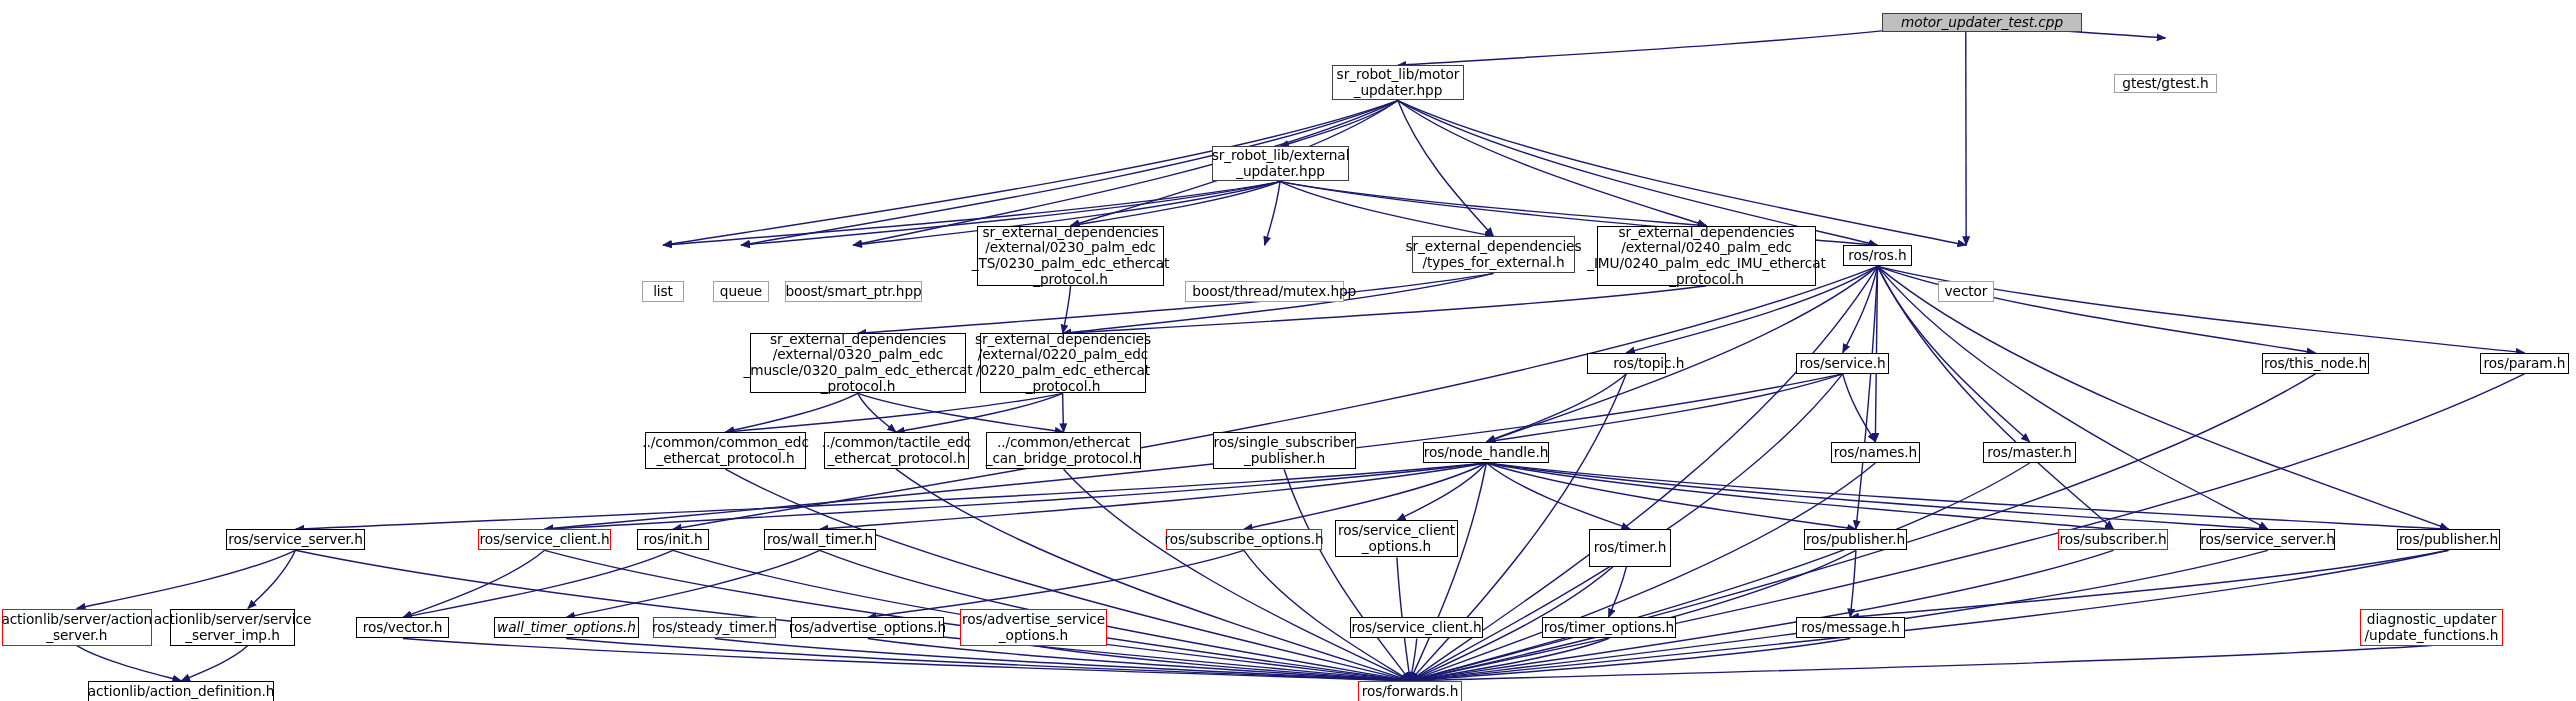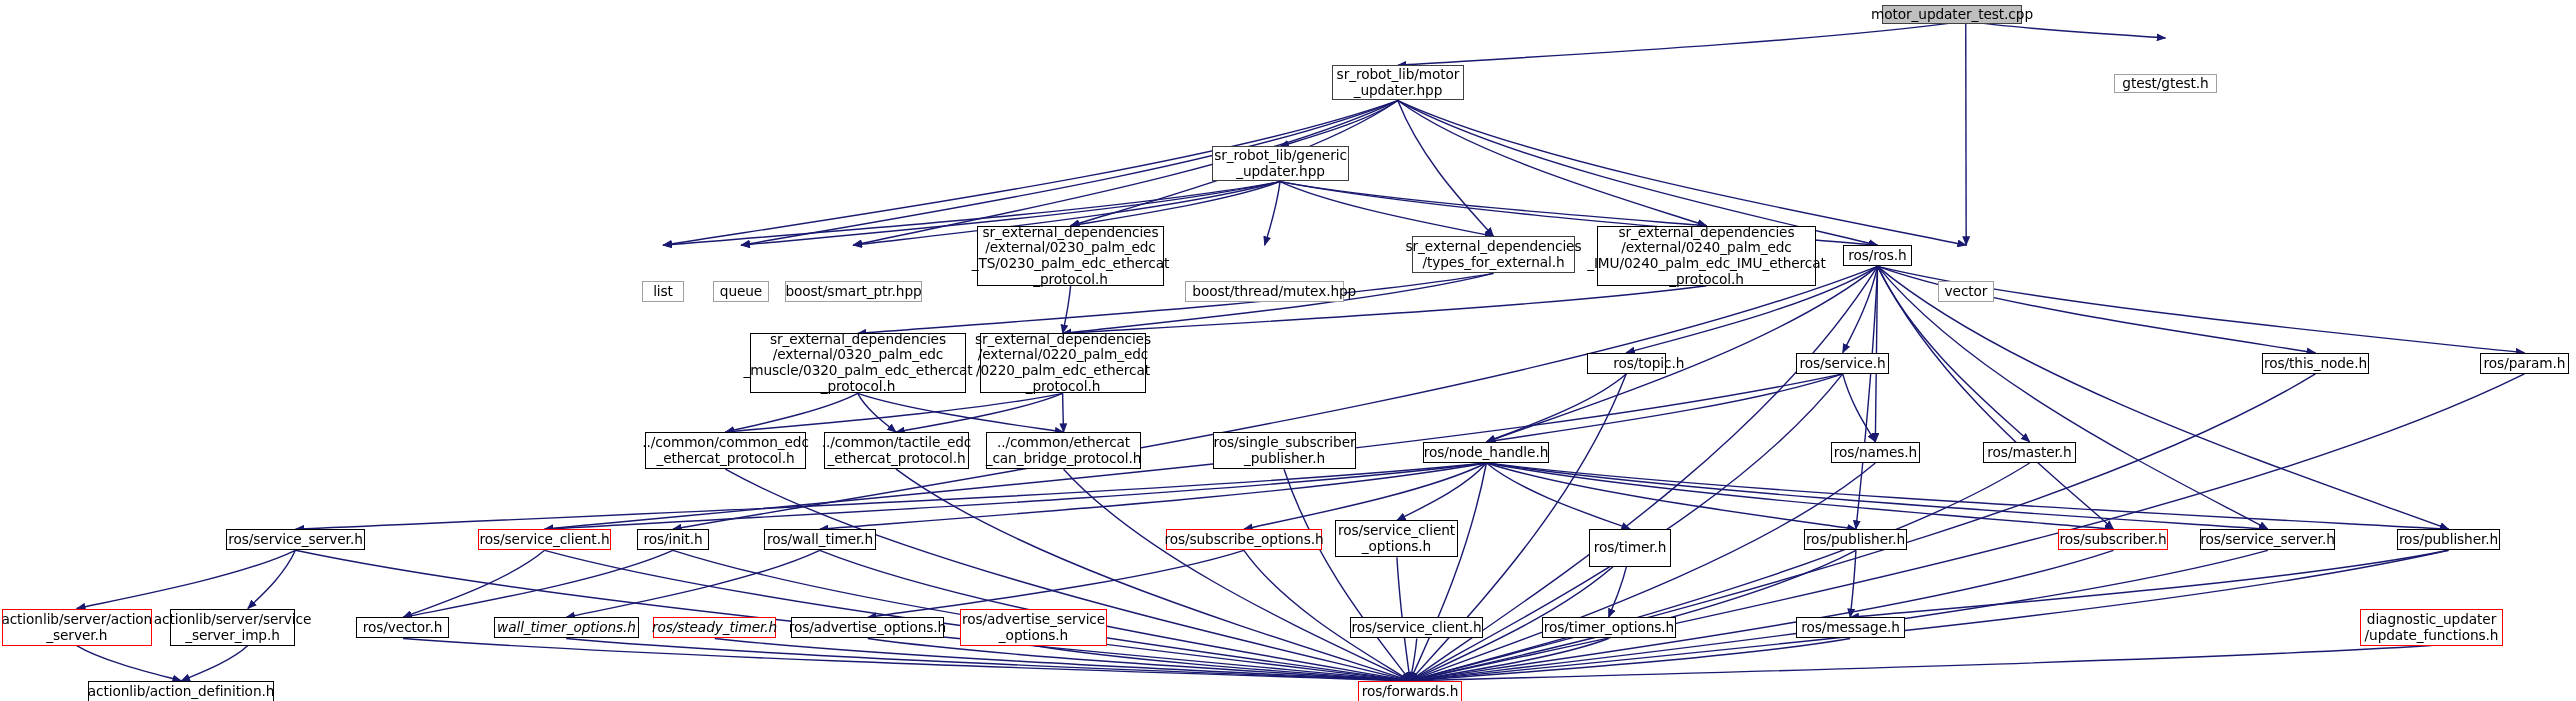--- a/index.html
+++ b/index.html
@@ -171,7 +171,7 @@
       </g>
   </svg>
   <div id="nodes">
-      <div class="node k-root" style="left: 1882px; top: 5px; width: 140px; height: 19.4px;">motor_updater_test.cpp</div>
+      <div class="node k-root" style="left: 1882px; top: 13px; width: 200px; height: 19.4px; font-style: italic;">motor_updater_test.cpp</div>
       <div class="node k-grey" style="left: 2114px; top: 38px; width: 103px; height: 19.4px;">gtest/gtest.h</div>
       <div class="node k-bold" style="left: 1332px; top: 65px; width: 132px; height: 35px;">sr_robot_lib/motor
 _updater.hpp</div>

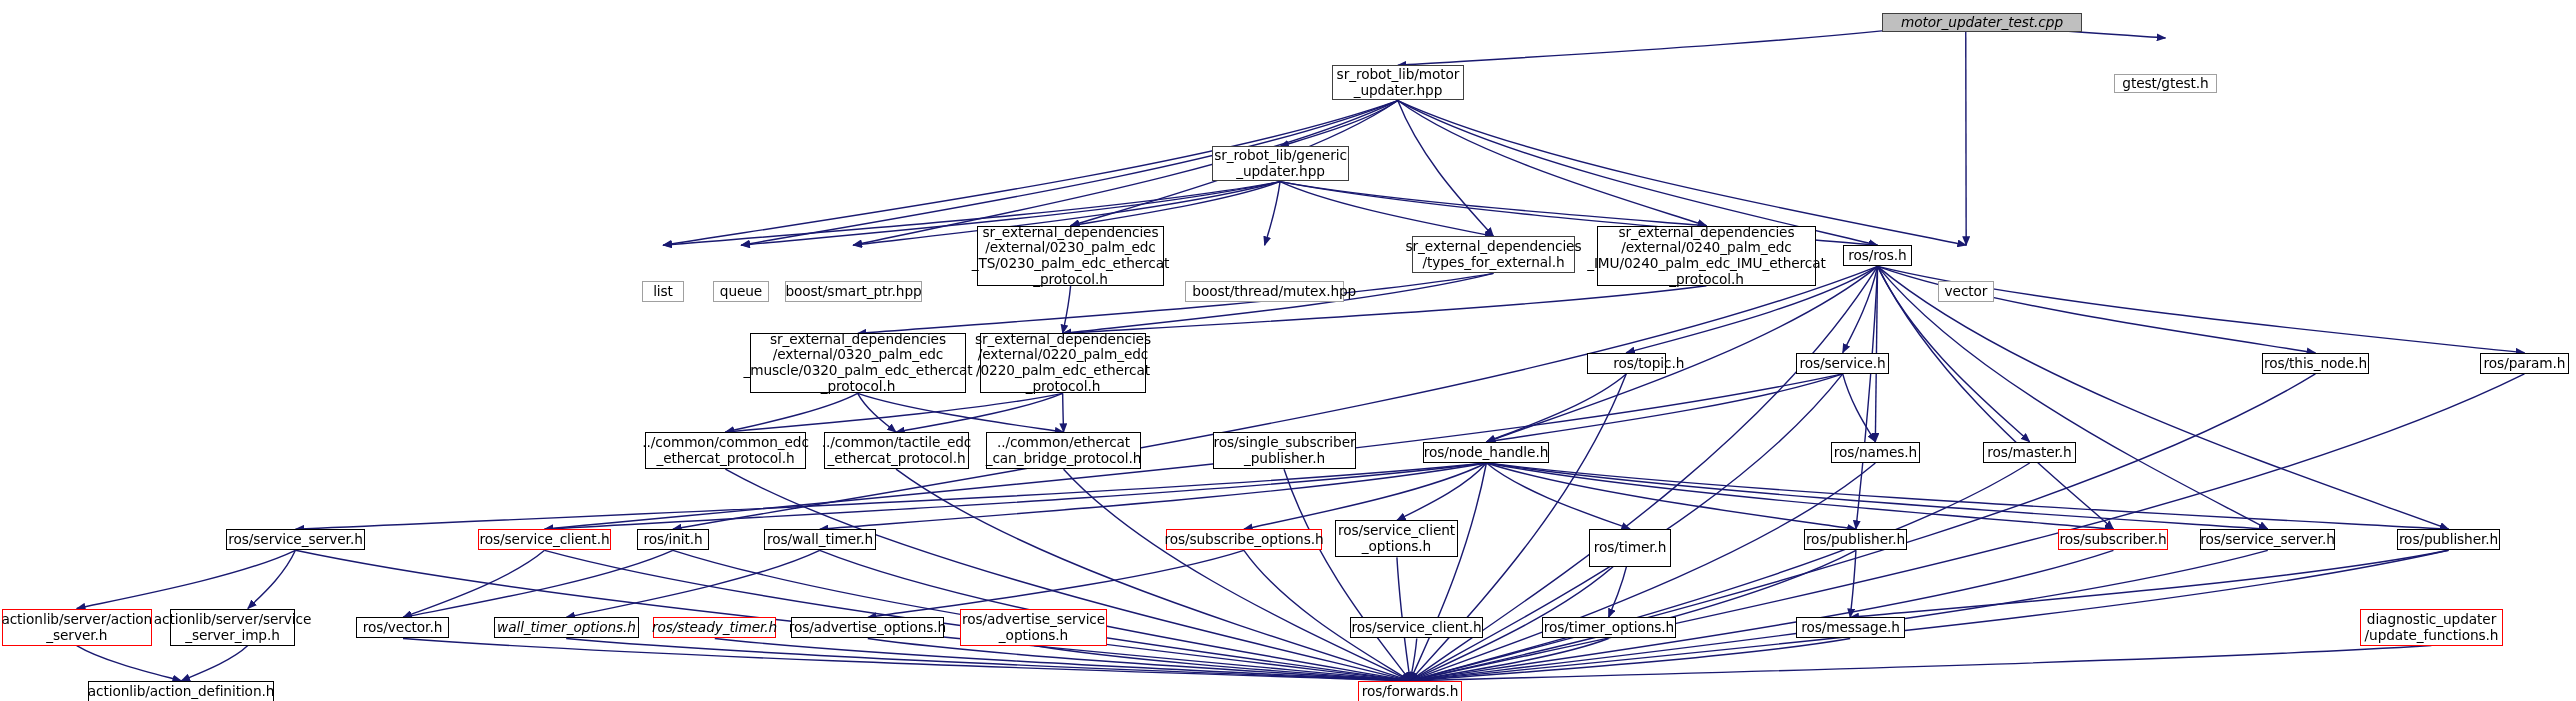--- a/index.html
+++ b/index.html
@@ -175,7 +175,7 @@
       <div class="node k-grey" style="left: 2114px; top: 38px; width: 103px; height: 19.4px;">gtest/gtest.h</div>
       <div class="node k-bold" style="left: 1332px; top: 65px; width: 132px; height: 35px;">sr_robot_lib/motor
 _updater.hpp</div>
-      <div class="node k-bold" style="left: 1212px; top: 146px; width: 137px; height: 35px;">sr_robot_lib/generic
+      <div class="node k-bold" style="left: 1212px; top: 146px; width: 137px; height: 35px;">sr_robot_lib/external
 _updater.hpp</div>
       <div class="node k-grey" style="left: 642px; top: 245px; width: 42px; height: 21px;">list</div>
       <div class="node k-grey" style="left: 713px; top: 245px; width: 56px; height: 21px;">queue</div>

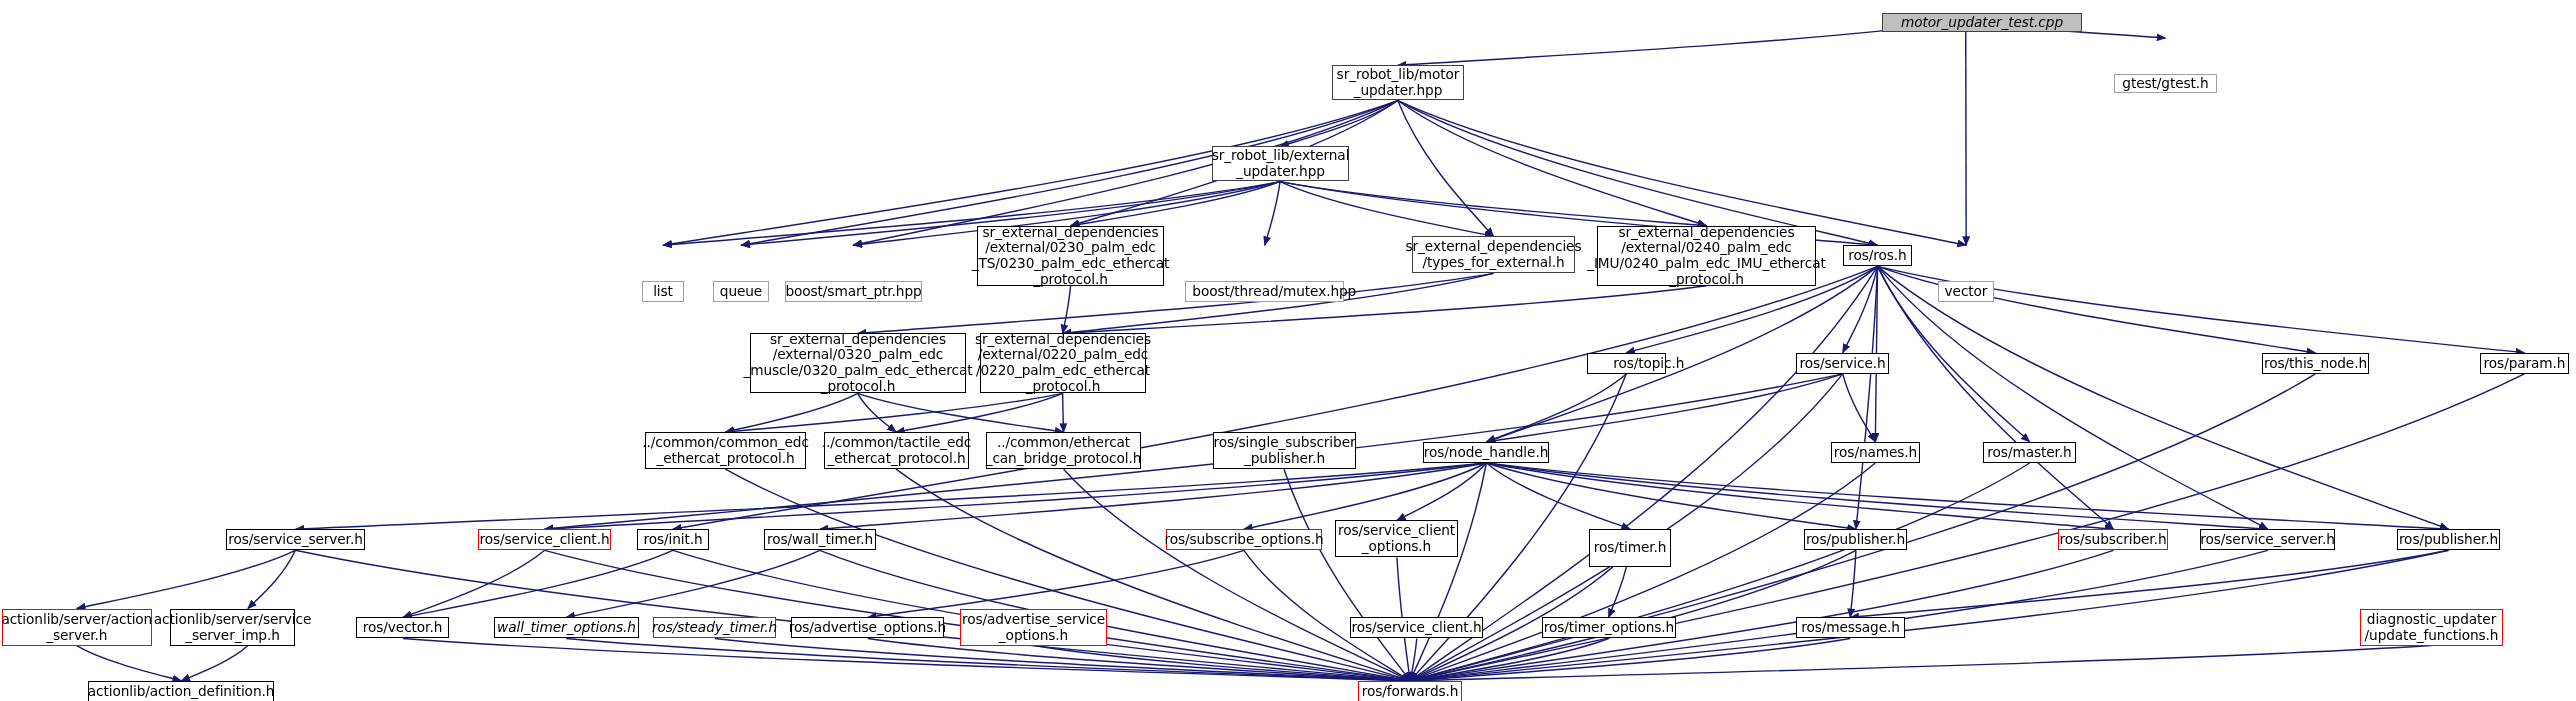--- a/index.html
+++ b/index.html
@@ -234,7 +234,7 @@
 _server_imp.h</div>
       <div class="node k-solid" style="left: 356px; top: 617px; width: 93px; height: 21px;">ros/vector.h</div>
       <div class="node k-solid" style="left: 494px; top: 617px; width: 145px; height: 21px; font-style: italic;">wall_timer_options.h</div>
-      <div class="node k-red" style="left: 653px; top: 617px; width: 123px; height: 21px; font-style: italic;">ros/steady_timer.h</div>
+      <div class="node k-red" style="left: 653px; top: 617px; width: 123px; height: 21px;">ros/steady_timer.h</div>
       <div class="node k-solid" style="left: 791px; top: 617px; width: 153px; height: 21px;">ros/advertise_options.h</div>
       <div class="node k-red" style="left: 960px; top: 609px; width: 147px; height: 37px;">ros/advertise_service
 _options.h</div>

